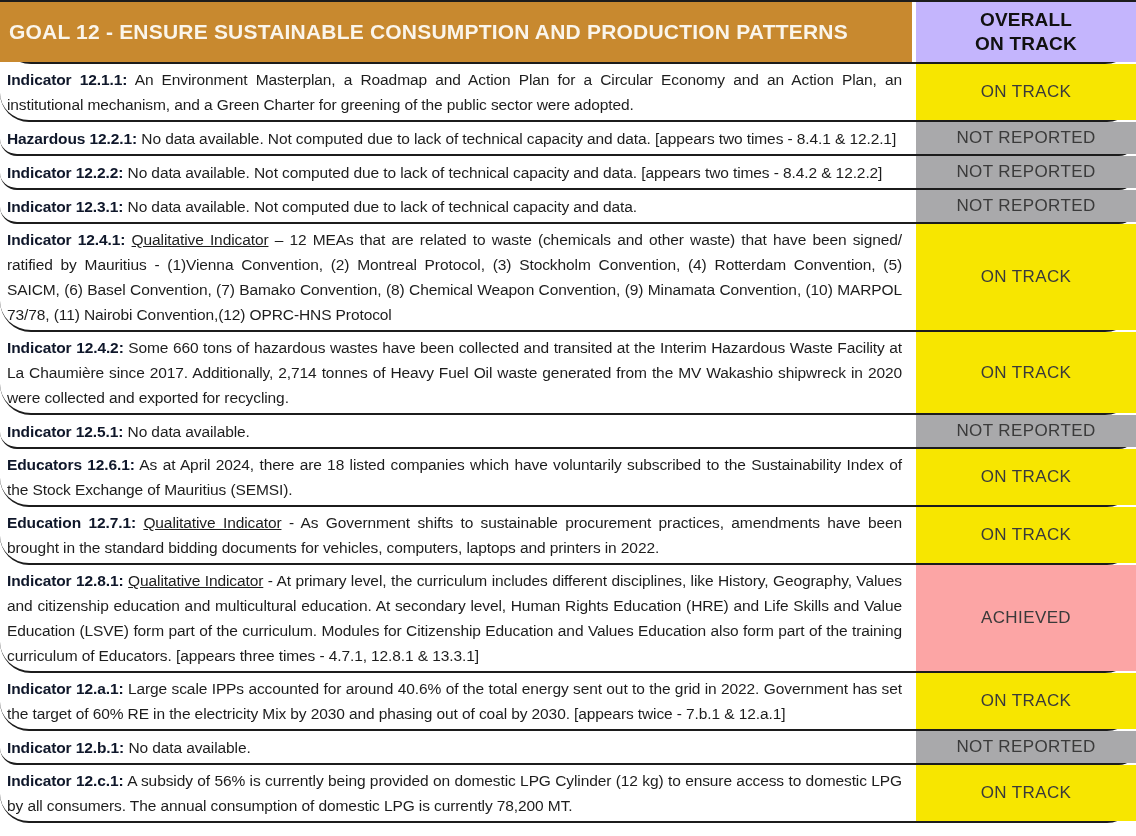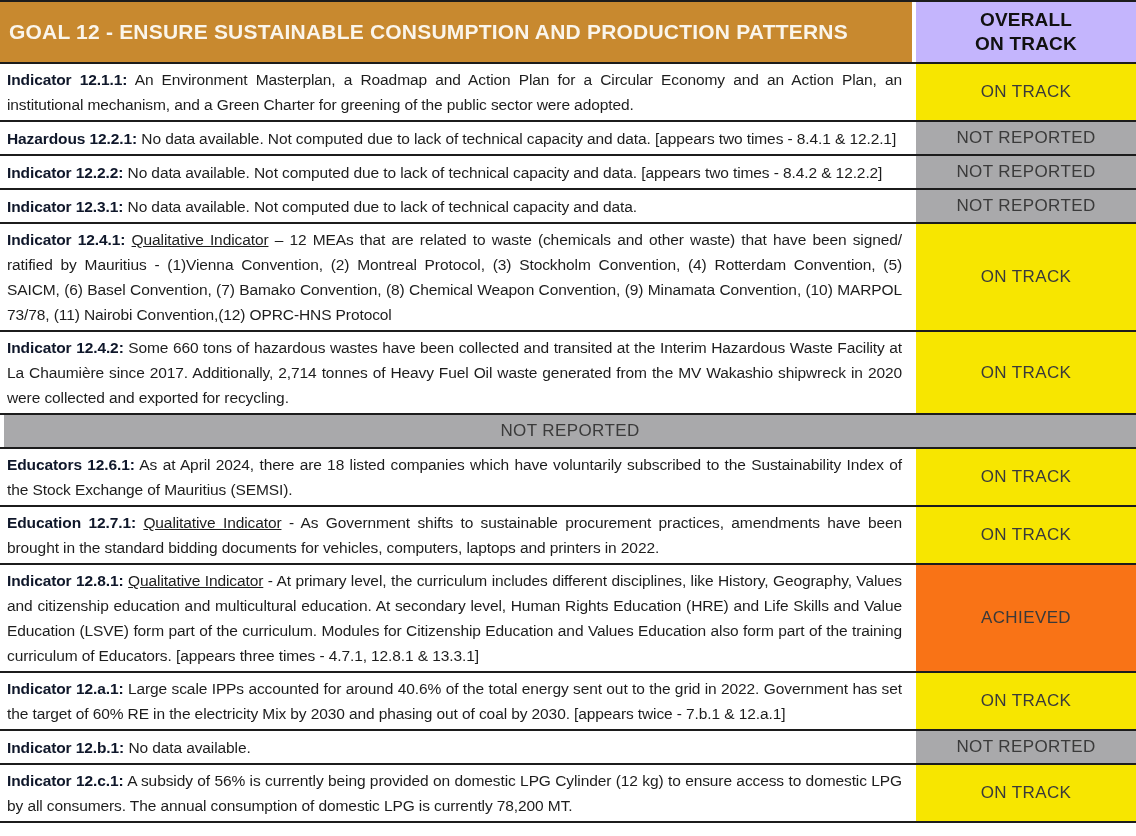--- a/index.html
+++ b/index.html
@@ -22,6 +22,7 @@
     border-bottom: 2px solid #1c1c1c;
     background: #ffffff;
     min-height: 32px;
+    border-radius: 31px;
   }
   .cell-text {
     width: 912px;

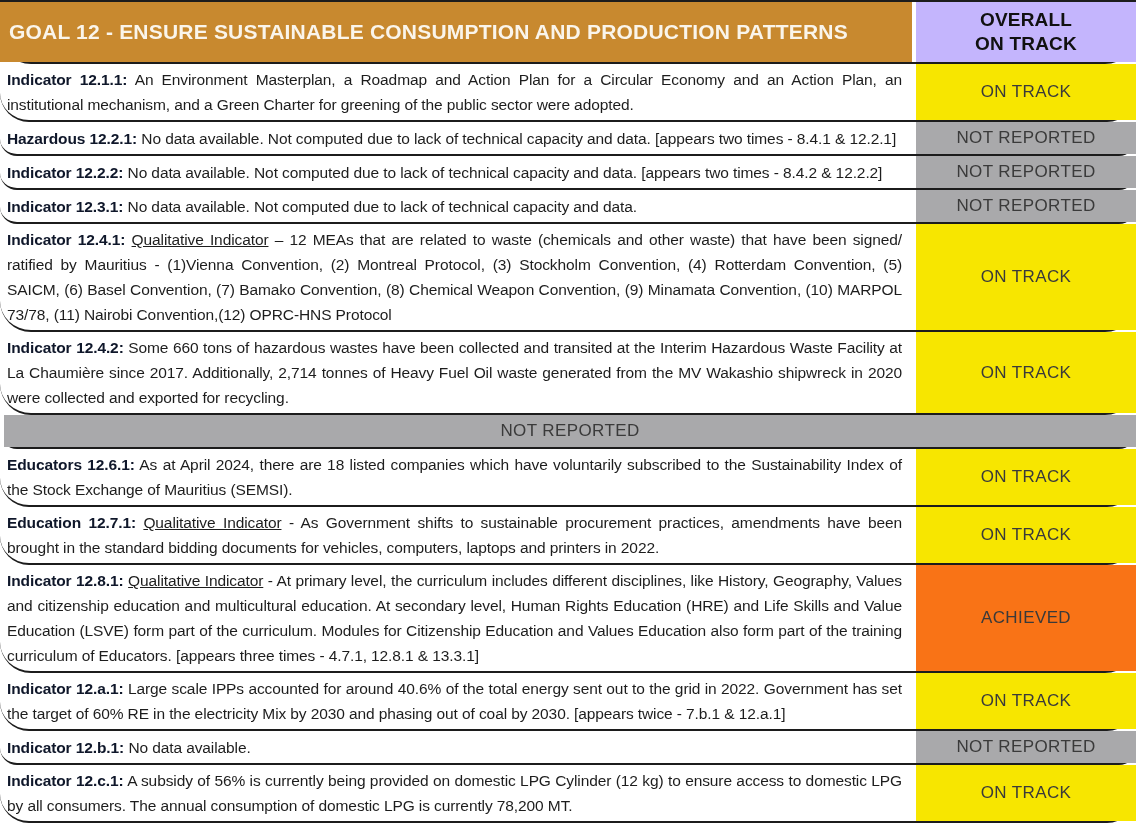--- a/index.html
+++ b/index.html
@@ -149,6 +149,7 @@
   </div>
 
   <div class="row">
+    <div class="cell-text"><span class="label">Indicator 12.5.1:</span><span> No data available.</span></div>
     <div class="gap"></div>
     <div class="cell-status" style="background: rgb(169, 169, 171);">
       <span>NOT REPORTED</span>

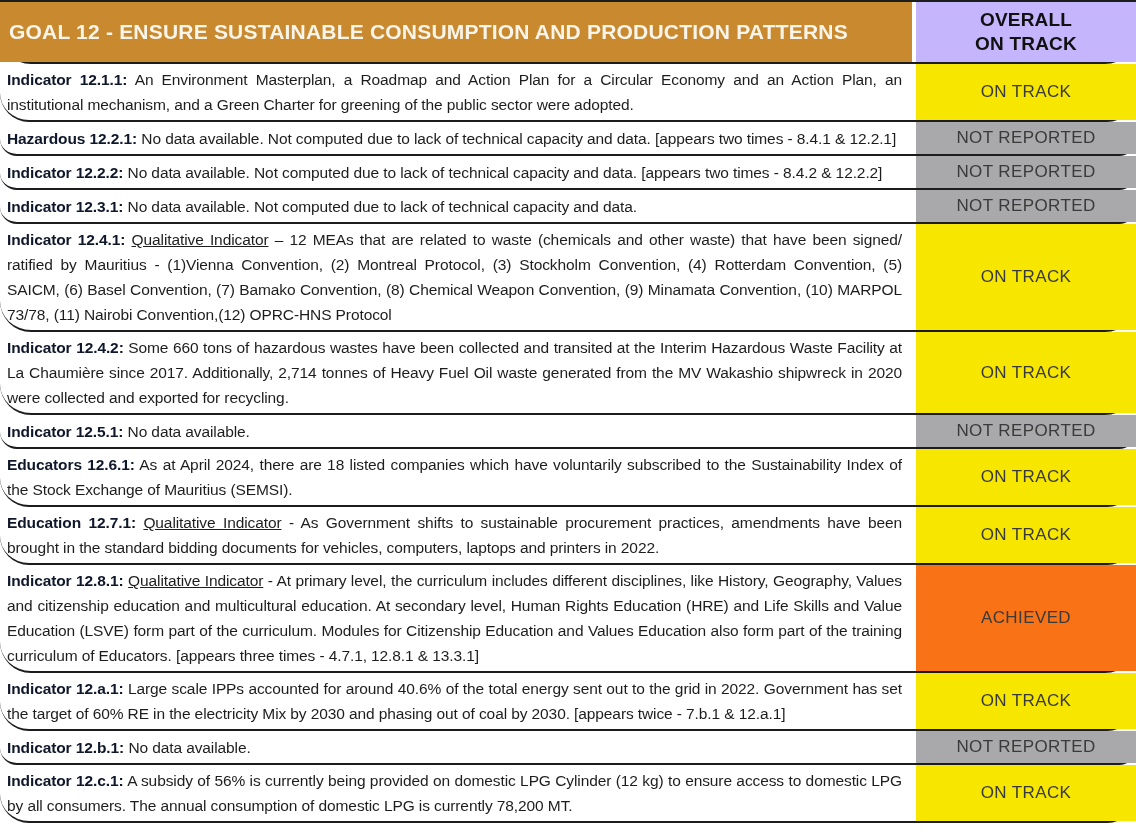--- a/index.html
+++ b/index.html
@@ -175,7 +175,7 @@
   <div class="row">
     <div class="cell-text"><span class="label">Indicator 12.8.1:</span><span> </span><span class="underline">Qualitative Indicator</span><span> - At primary level, the curriculum includes different disciplines, like History, Geography, Values and citizenship education and multicultural education. At secondary level, Human Rights Education (HRE) and Life Skills and Value Education (LSVE) form part of the curriculum. Modules for Citizenship Education and Values Education also form part of the training curriculum of Educators. [appears three times - 4.7.1, 12.8.1 &amp; 13.3.1]</span></div>
     <div class="gap"></div>
-    <div class="cell-status" style="background: #f97316;">
+    <div class="cell-status" style="background: #fca5a5;">
       <span>ACHIEVED</span>
     </div>
   </div>

